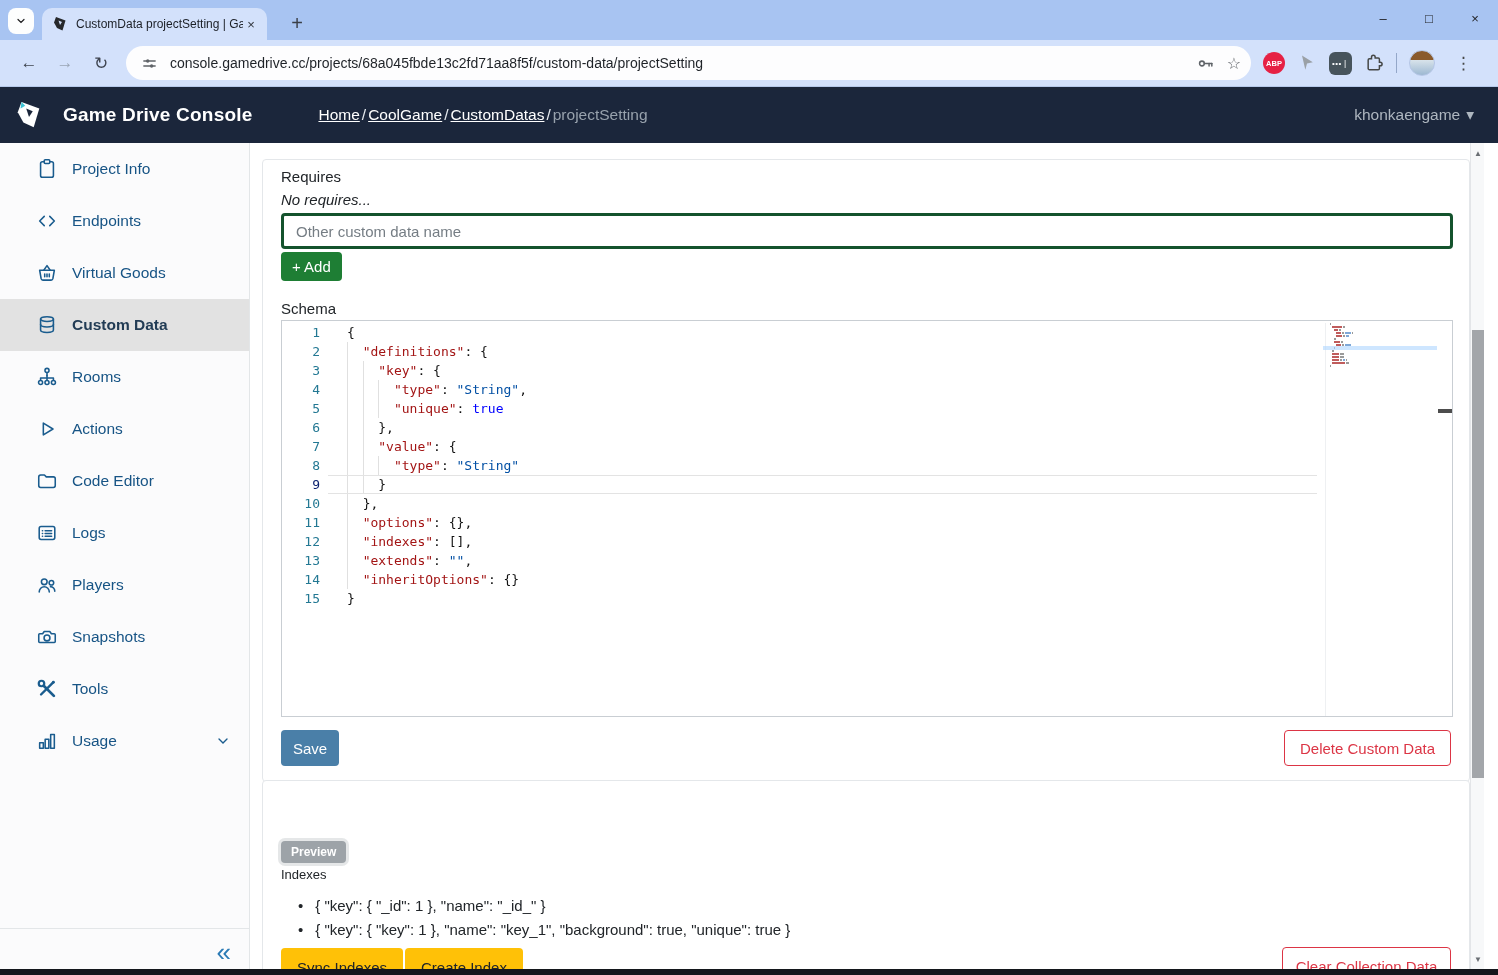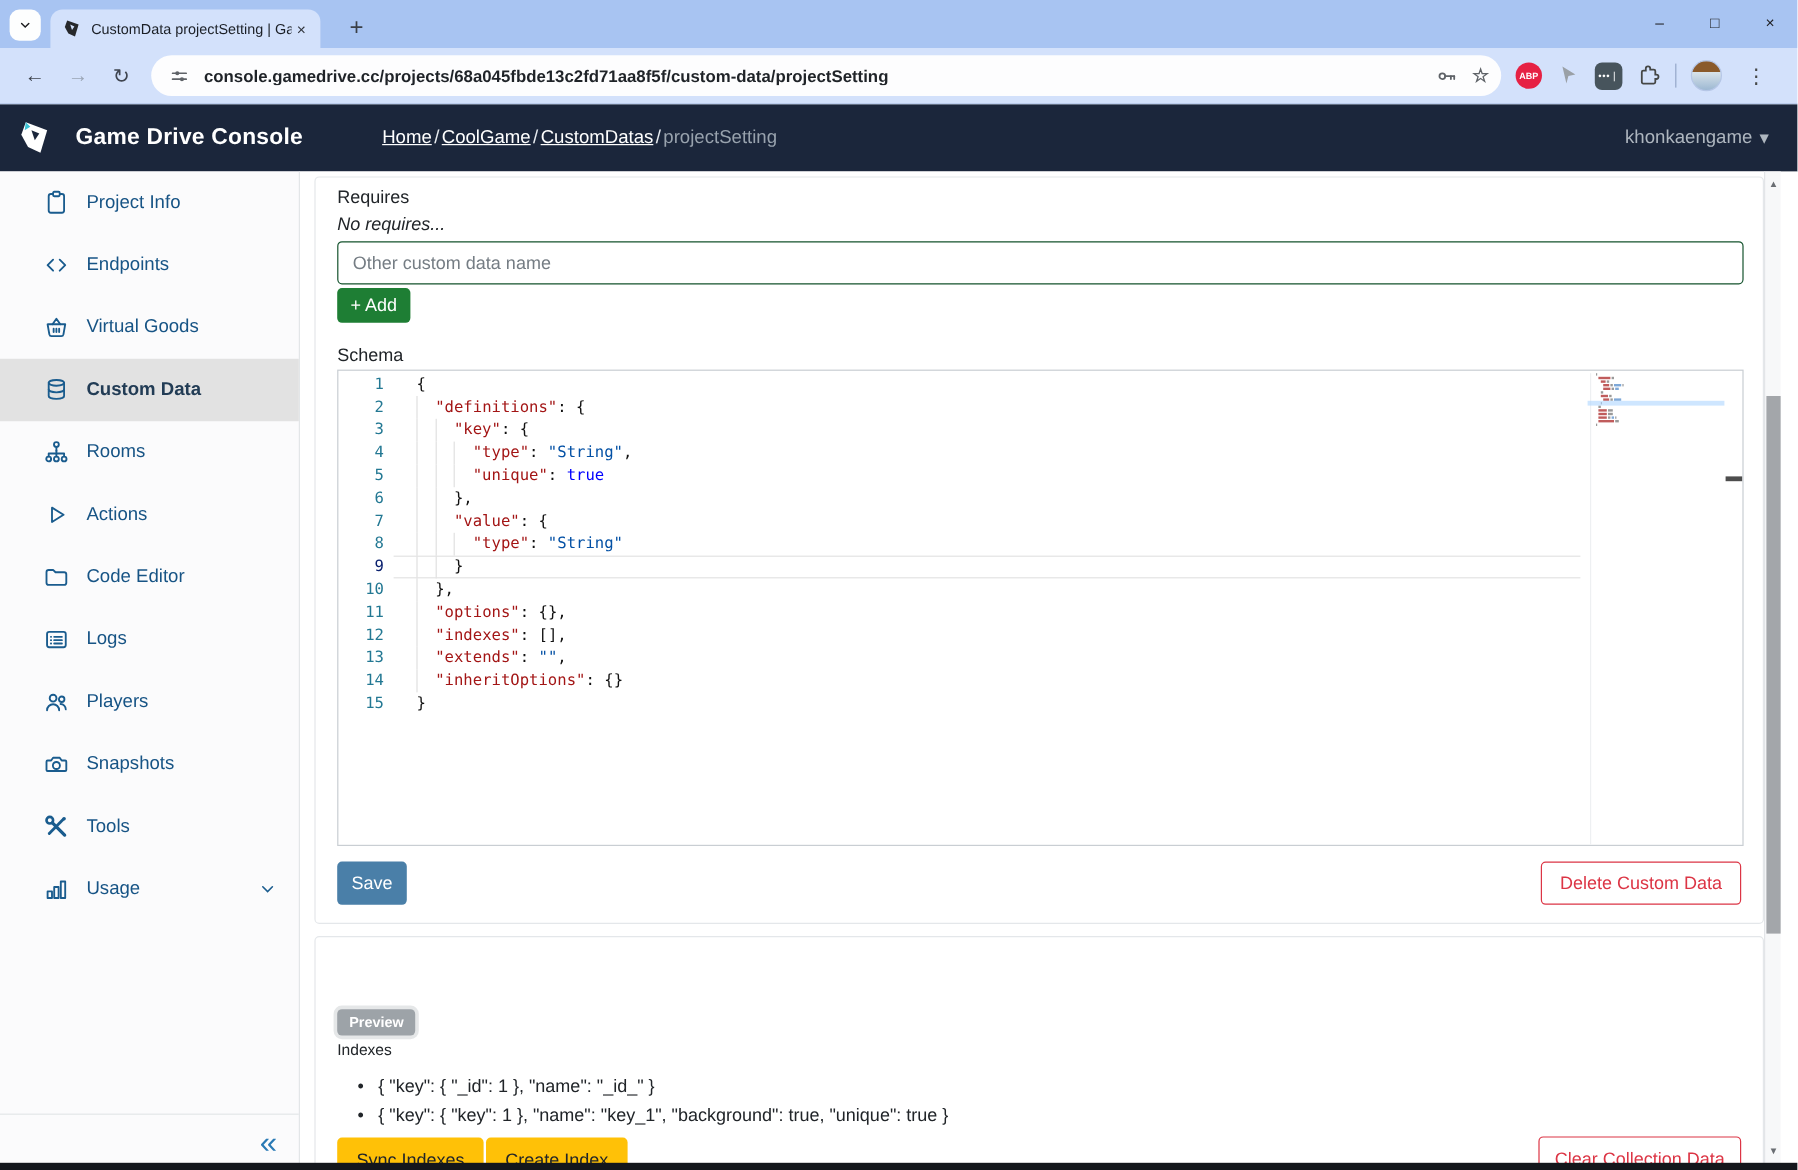--- a/index.html
+++ b/index.html
@@ -34,7 +34,7 @@
   .navbtn{width:30px;height:30px;border:none;background:transparent;font-size:17px;color:#3f4550;cursor:pointer;margin-left:6px;}
   .navbtn:first-child{margin-left:14px;}
   .navbtn.disabled{color:#9aa5b5;}
-  .addressbar{margin-left:10px;width:1125px;height:34px;background:#fdfdfe;border-radius:17px;display:flex;align-items:center;padding:0 10px 0 12px;cursor:text;font-weight:bold;}
+  .addressbar{margin-left:10px;width:1125px;height:34px;background:#fdfdfe;border-radius:17px;display:flex;align-items:center;padding:0 10px 0 12px;cursor:text;}
   .url{flex:1;font-size:14px;color:#1f2328;margin-left:10px;white-space:nowrap;overflow:hidden;}
   .pill-ic{width:22px;height:22px;display:flex;align-items:center;justify-content:center;cursor:pointer;}
   .star{font-size:16px;color:#5f6368;margin-left:10px;}

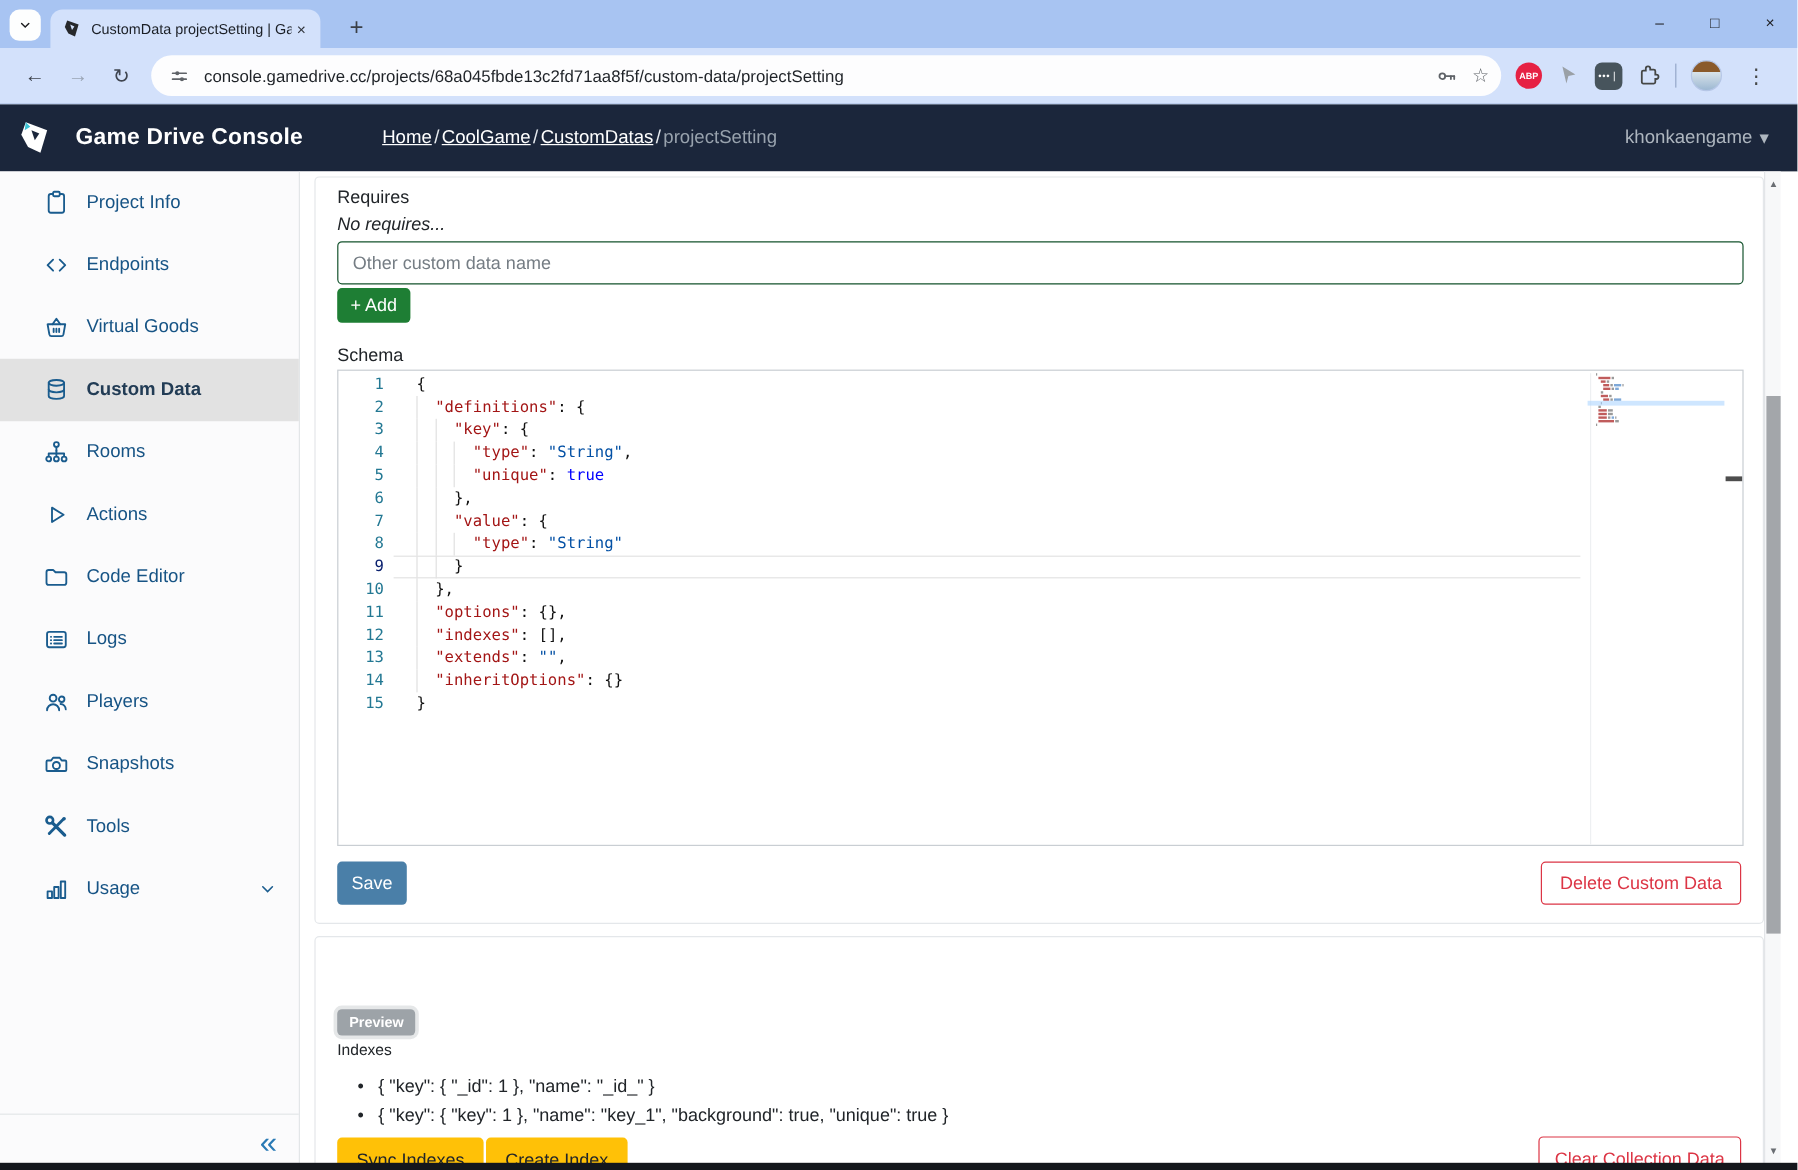--- a/index.html
+++ b/index.html
@@ -68,7 +68,7 @@
 
   .content{position:absolute;left:250px;top:0;width:1234px;height:832px;overflow:hidden;background:#fff;}
   .card{position:absolute;left:12px;width:1208px;background:#fff;border:1px solid #e4e7ea;border-radius:4px;}
-  .card1{top:4px;height:623px;}
+  .card1{top:16px;height:623px;}
   .card2{top:637px;height:360px;}
 
   .sec-label{position:absolute;left:18px;font-size:15px;color:#212529;}

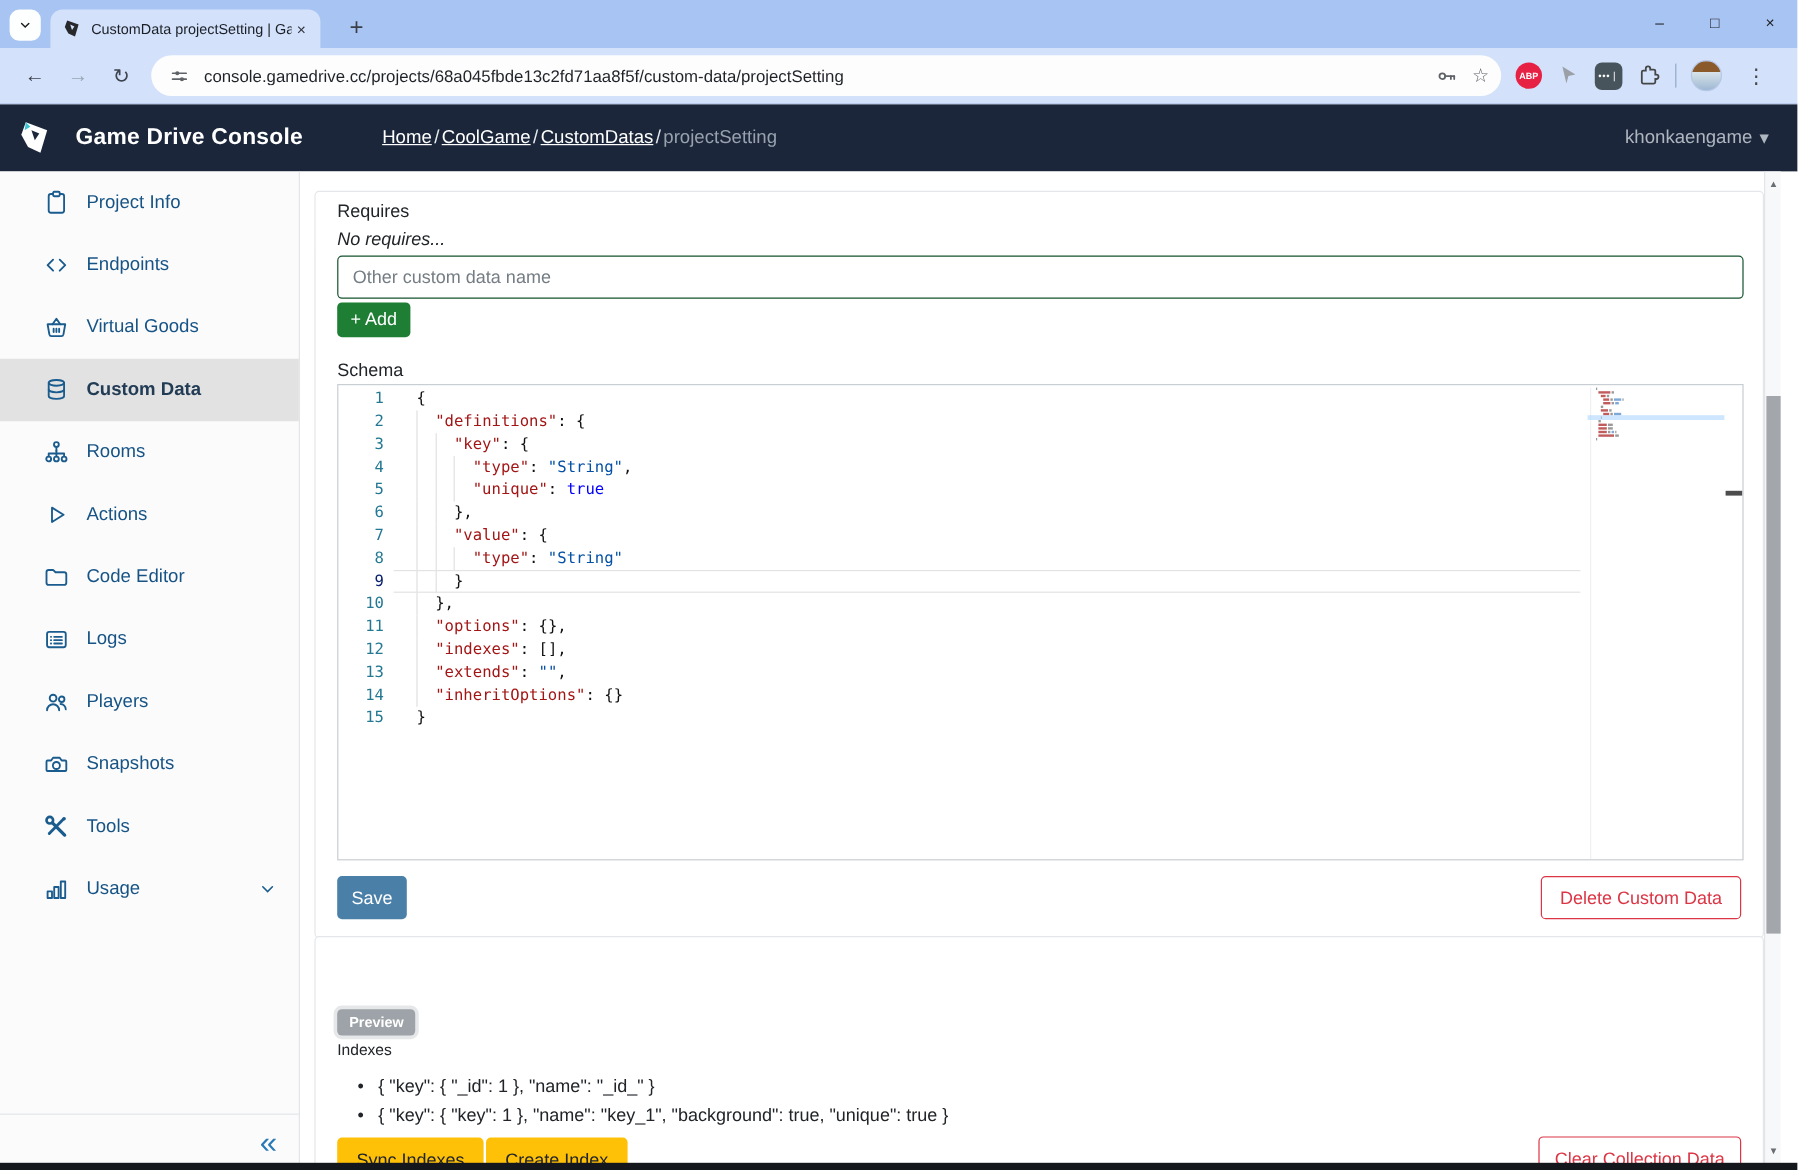--- a/index.html
+++ b/index.html
@@ -73,7 +73,7 @@
 
   .sec-label{position:absolute;left:18px;font-size:15px;color:#212529;}
   .empty-note{position:absolute;left:18px;font-style:italic;font-size:15px;color:#212529;}
-  .name-input{position:absolute;left:18px;top:53px;width:1172px;height:36px;border:1px solid #14532d;border-radius:4px;font-size:15px;padding:0 12px;color:#212529;font-family:"Liberation Sans",sans-serif;}
+  .name-input{position:absolute;left:18px;top:53px;width:1172px;height:36px;border:3px solid #14532d;border-radius:4px;font-size:15px;padding:0 12px;color:#212529;font-family:"Liberation Sans",sans-serif;}
   .name-input::placeholder{color:#757d84;}
   .btn{border:none;border-radius:4px;font-size:15px;cursor:pointer;font-family:"Liberation Sans",sans-serif;}
   .btn-add{position:absolute;left:18px;top:92px;height:29px;padding:0 11px;background:var(--accent-green);color:#fff;}

